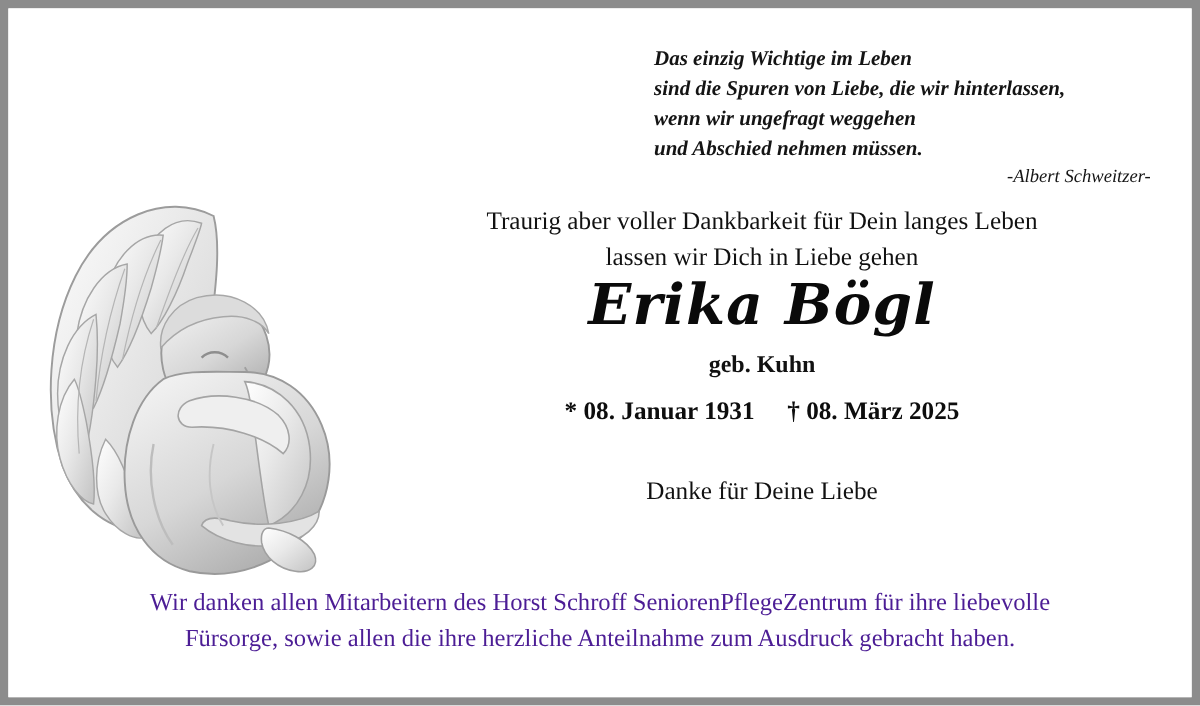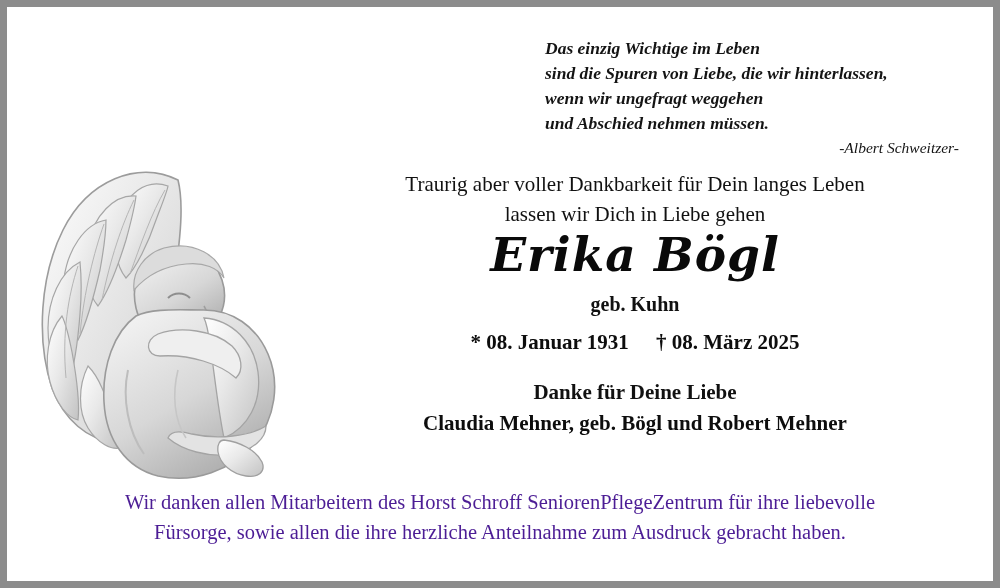--- a/index.html
+++ b/index.html
@@ -122,10 +122,9 @@
   .dates .death { display: inline-block; margin-left: 22px; }
 
   .thanks {
-    margin-top: 25px;
+    margin-top: 42px;
     font-size: 21px;
     color: #111;
-    font-weight: bold;
   }
   .survivors {
     margin-top: 6px;

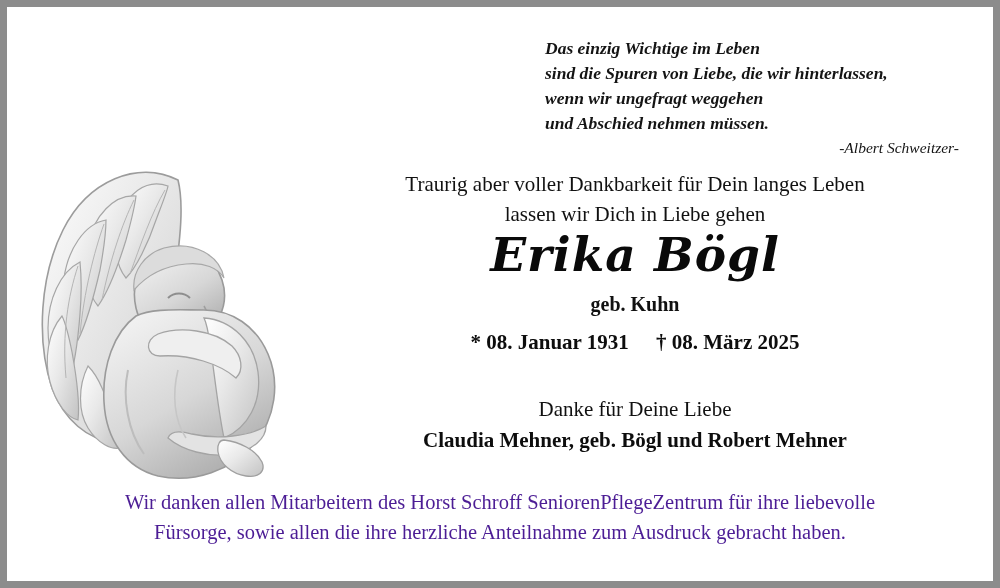--- a/index.html
+++ b/index.html
@@ -242,7 +242,6 @@
       </div>
 
       <div class="thanks">Danke für Deine Liebe</div>
-      <div class="survivors">Claudia Mehner, geb. Bögl und Robert Mehner</div>
     </div>
 
     <div class="footer">

